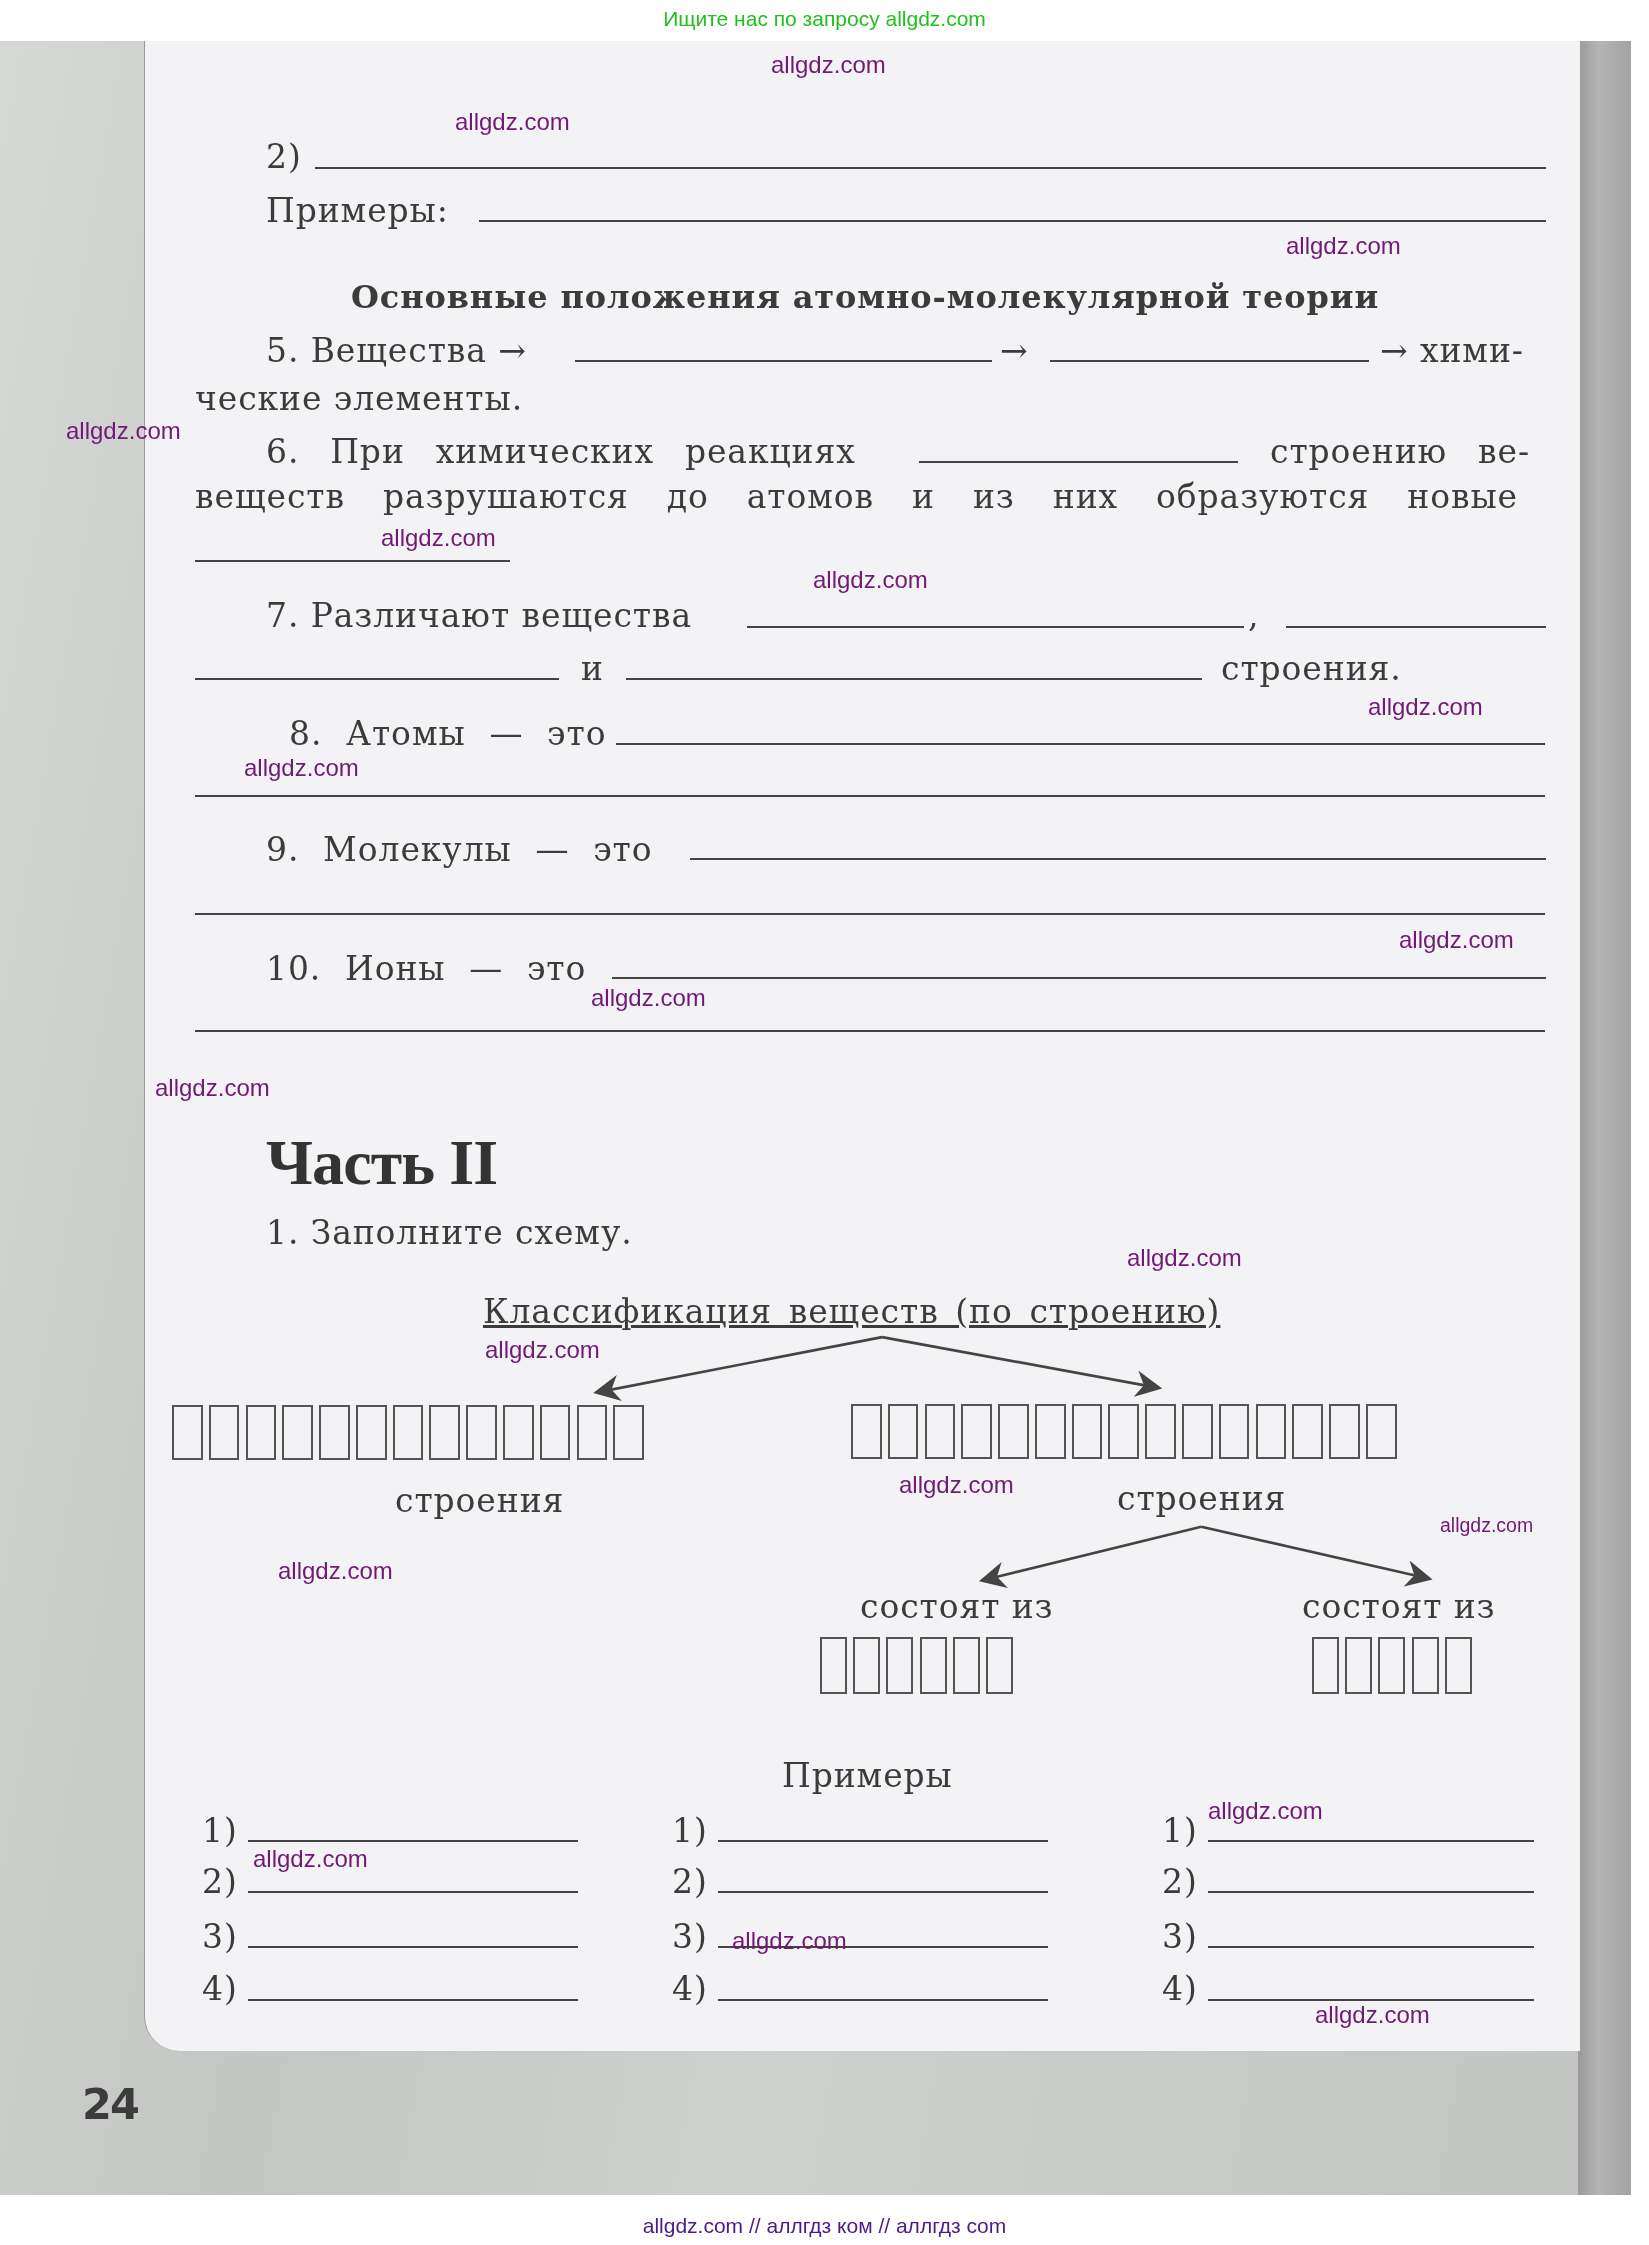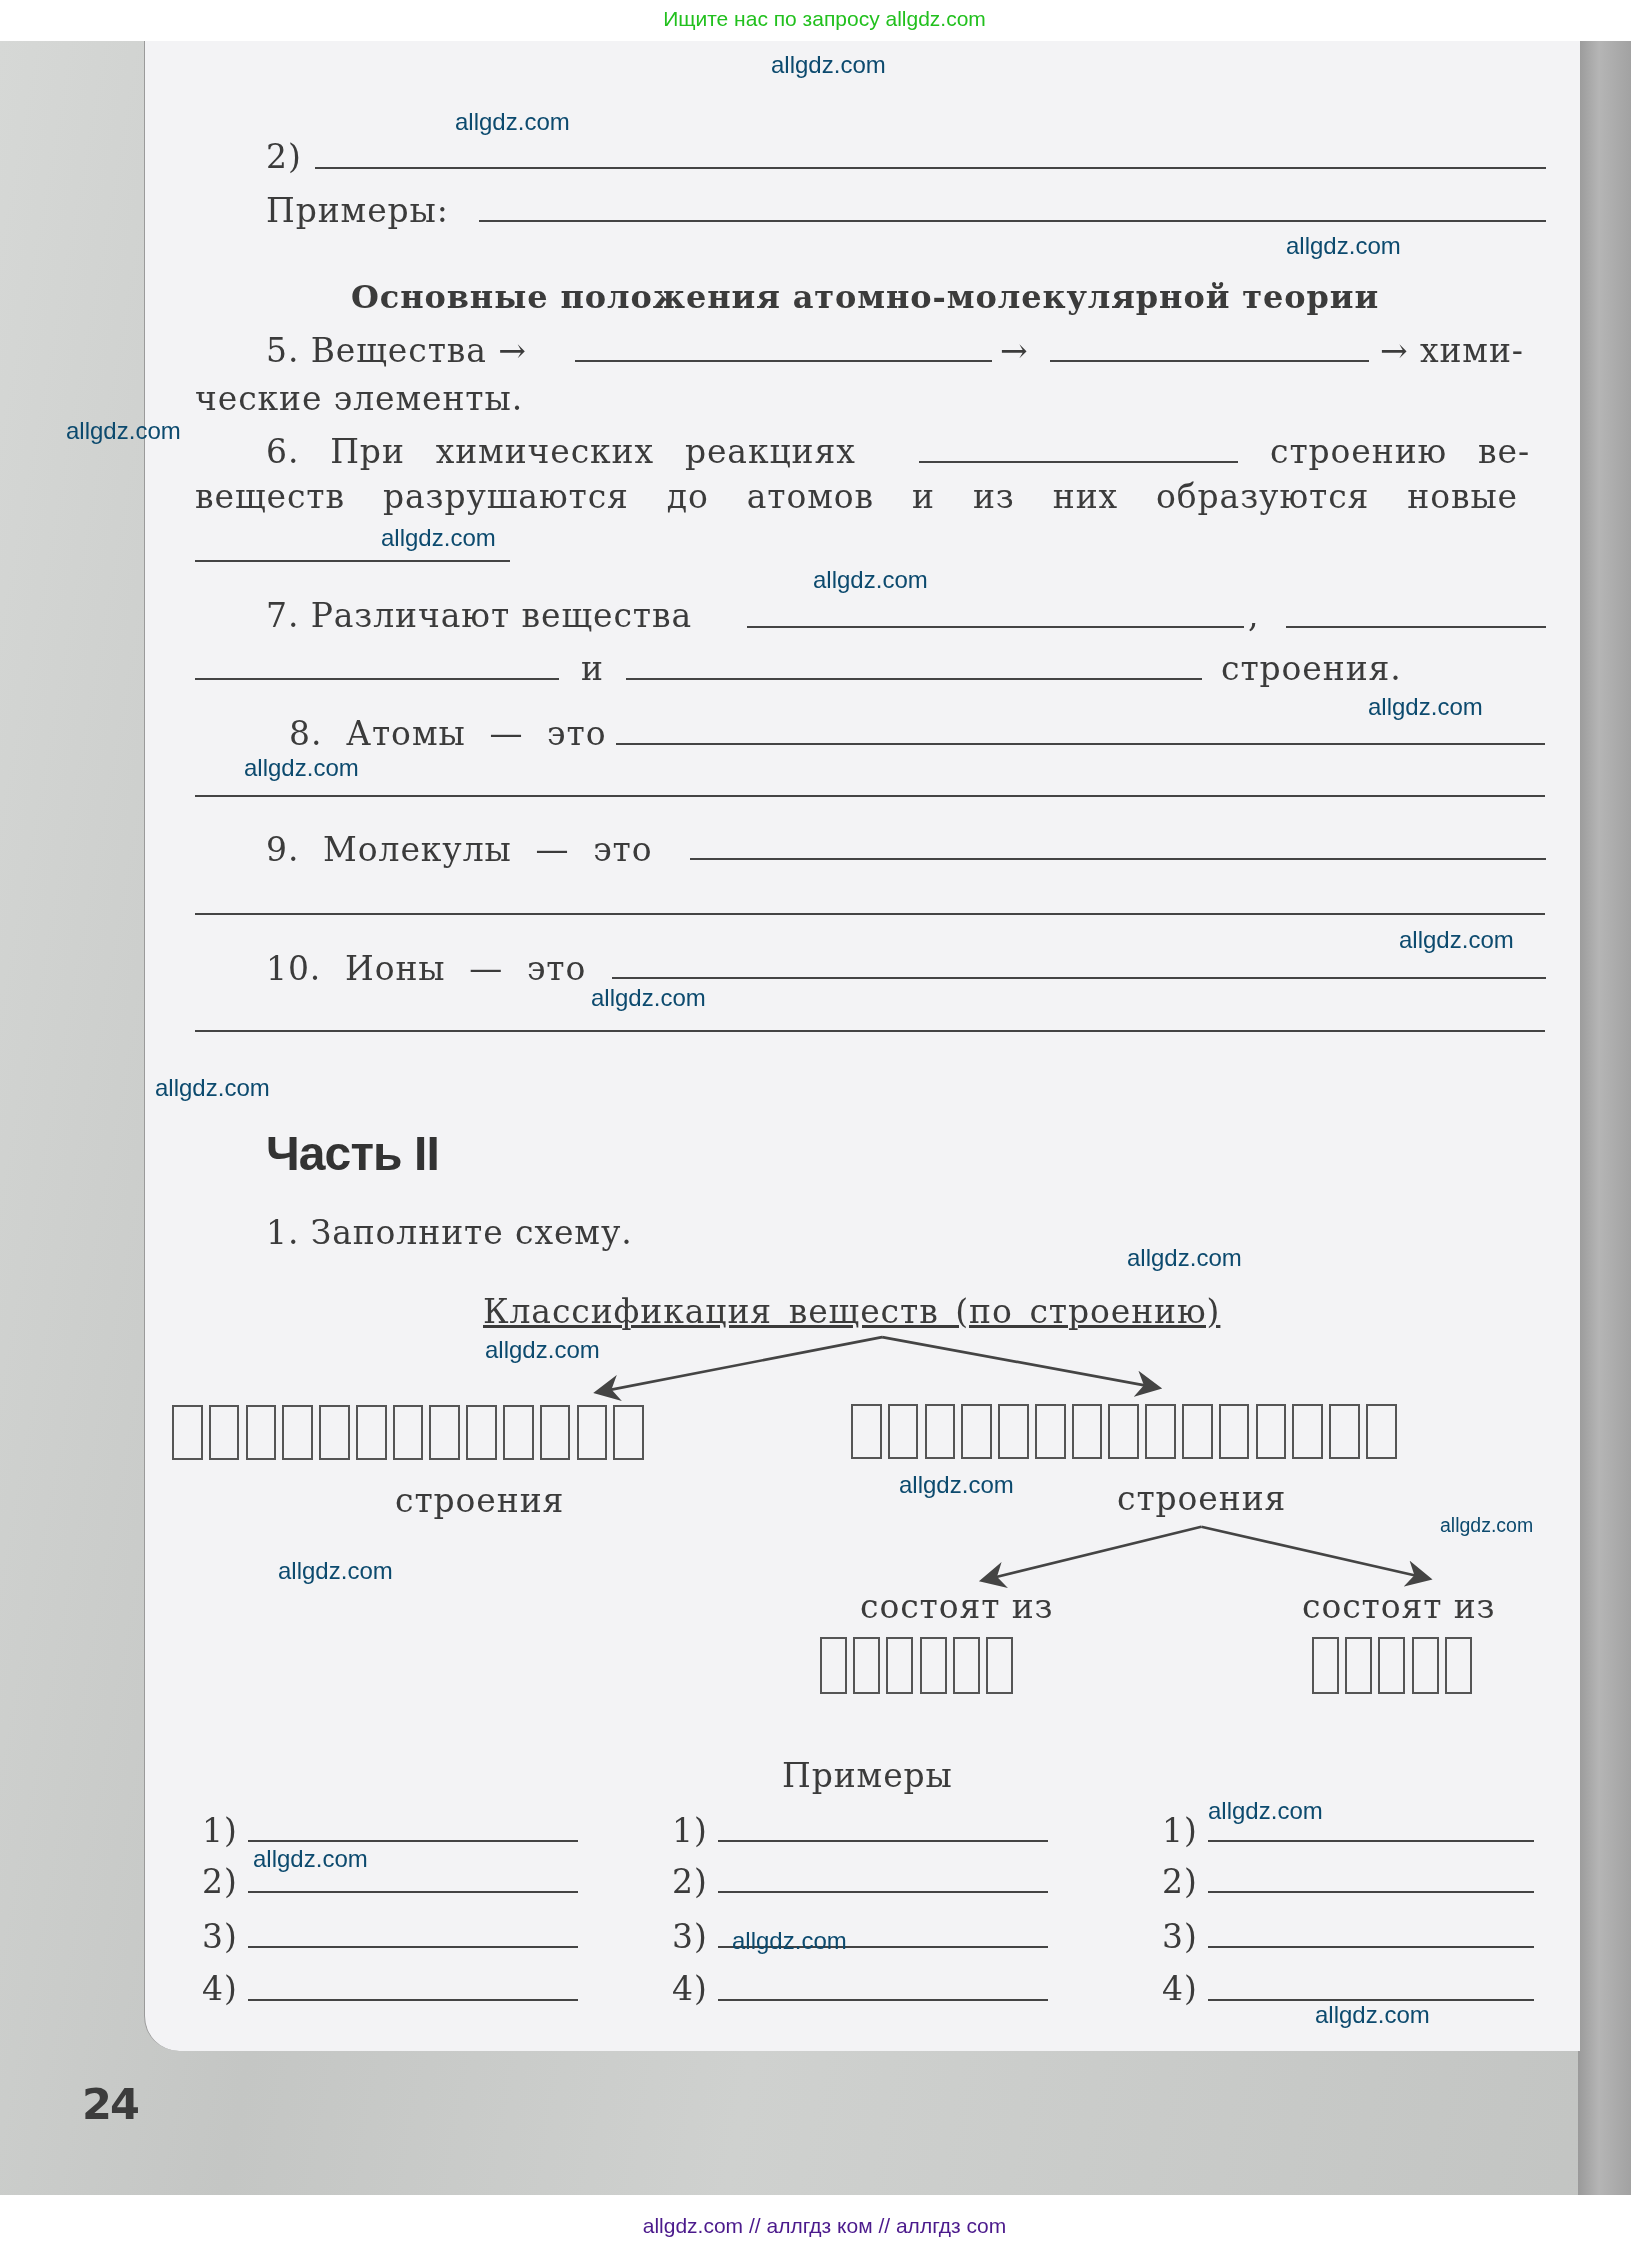--- a/index.html
+++ b/index.html
@@ -46,7 +46,7 @@
   .blank { position: absolute; height: 0; border-bottom: 2.7px solid #444; }
   .wm {
     position: absolute; font-family: "Liberation Sans", sans-serif; font-size: 24px;
-    color: #0c4a6e; white-space: nowrap; z-index: 5;
+    color: #701a75; white-space: nowrap; z-index: 5;
   }
   .section-title {
     position: absolute; left: 266px; top: 1126px;

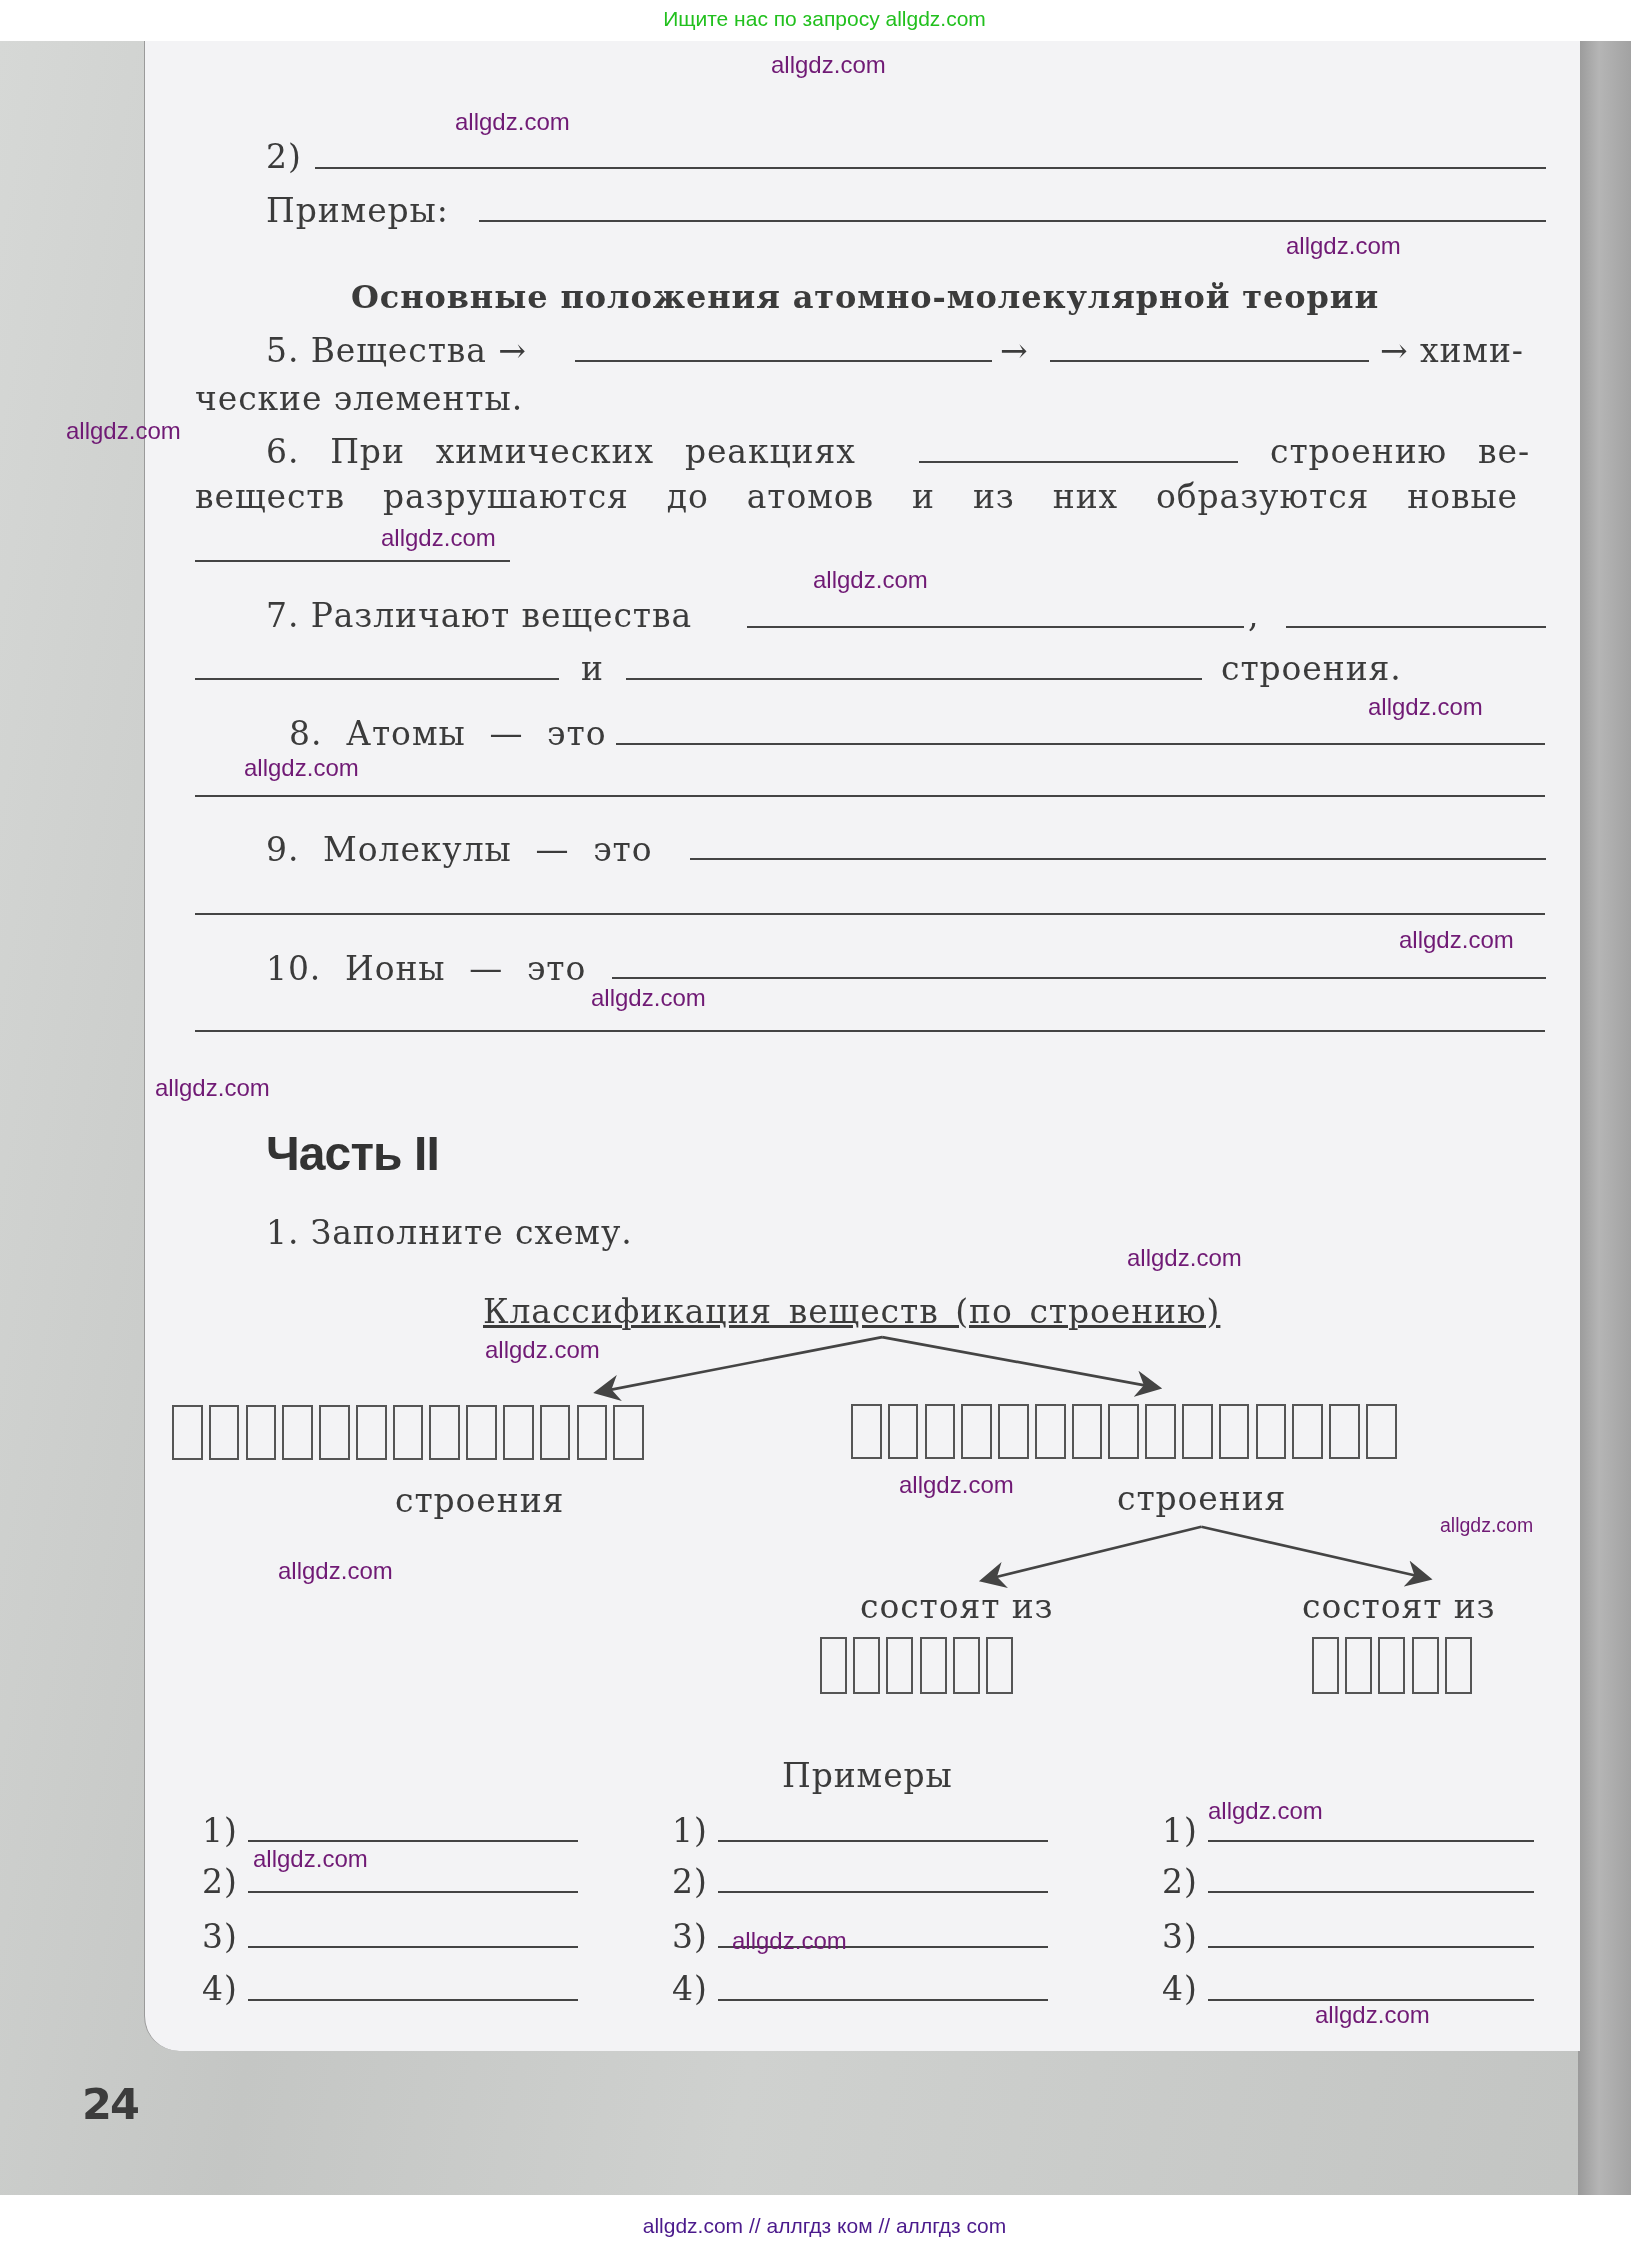--- a/index.html
+++ b/index.html
@@ -50,7 +50,7 @@
   }
   .section-title {
     position: absolute; left: 266px; top: 1126px;
-    font-family: Liberation Sans, sans-serif; font-weight: bold; font-size: 48px;
+    font-family: Liberation Serif, serif; font-weight: bold; font-size: 64px;
     color: #333; letter-spacing: -0.9px;
   }
   .boxrow { position: absolute; display: flex; gap: 6.2px; }

